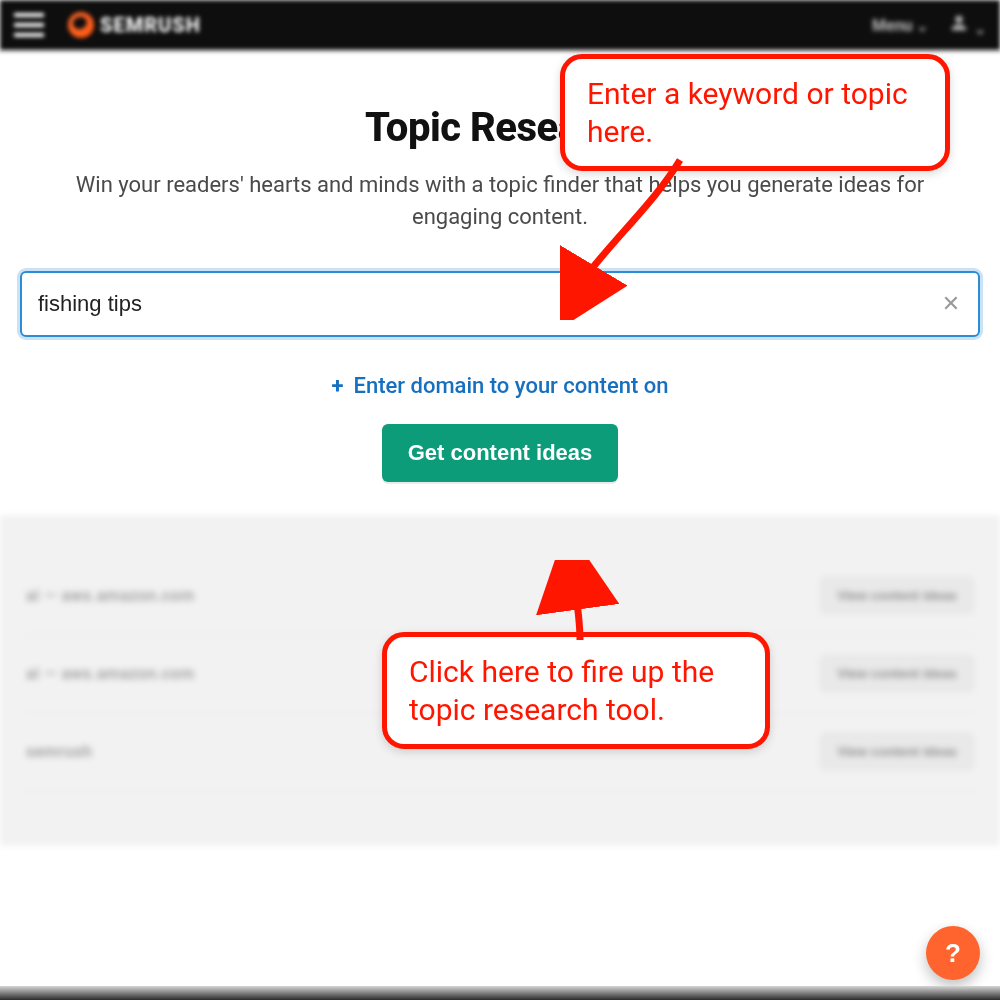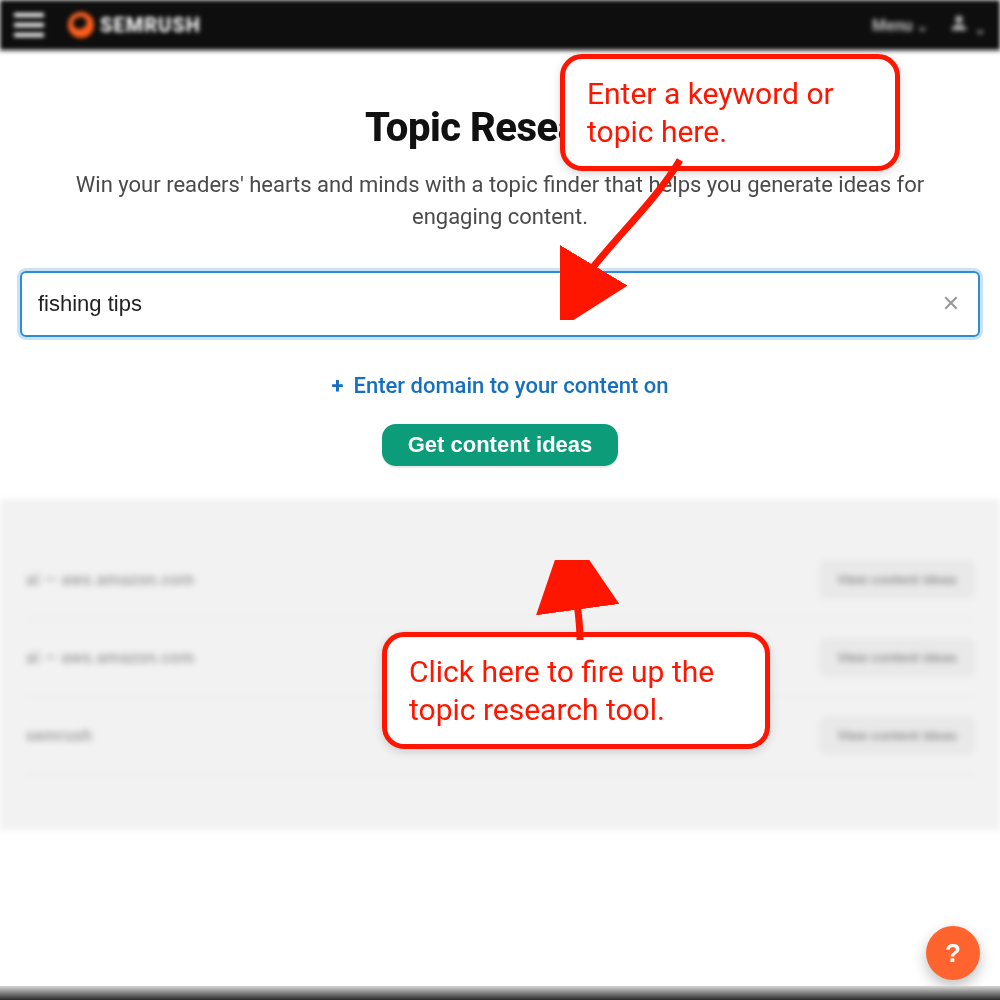--- a/index.html
+++ b/index.html
@@ -121,7 +121,7 @@
     box-shadow: 0 3px 10px rgba(0,0,0,0.15);
     font-weight:400;
   }
-  .callout1 { left: 560px; top: 54px; width: 340px; }
+  .callout1 { left: 560px; top: 54px; width: 390px; }
   .callout2 { left: 382px; top: 632px; width: 388px; }
 
   .arrow-svg { position:absolute; pointer-events:none; }

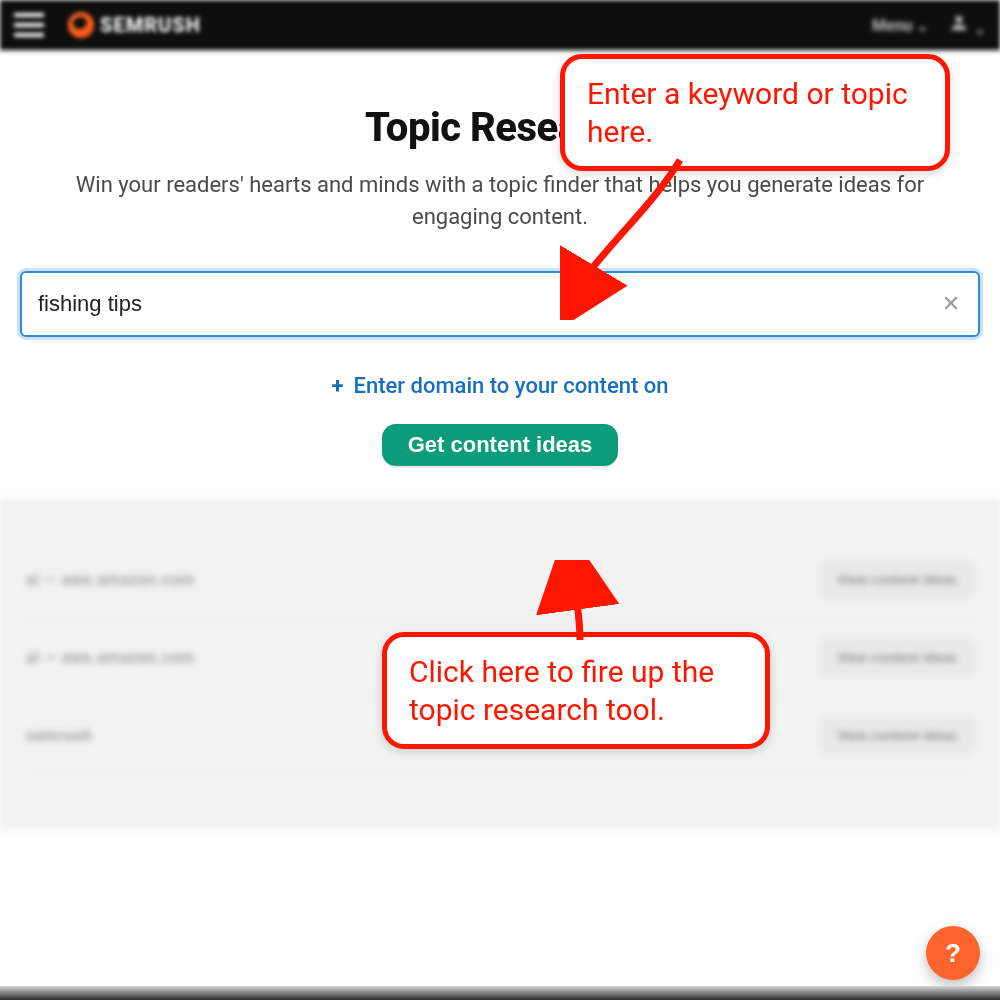--- a/index.html
+++ b/index.html
@@ -84,7 +84,7 @@
     
     background-color:#0d9c7a;
     color:#fff; font-size:22px; font-weight:600;
-    border:none; border-radius:14px; padding: 8px 26px; cursor:pointer;
+    border:none; border-radius:6px; padding: 16px 26px; cursor:pointer;
     box-shadow: 0 2px 0 rgba(0,0,0,0.08);
   }
 

